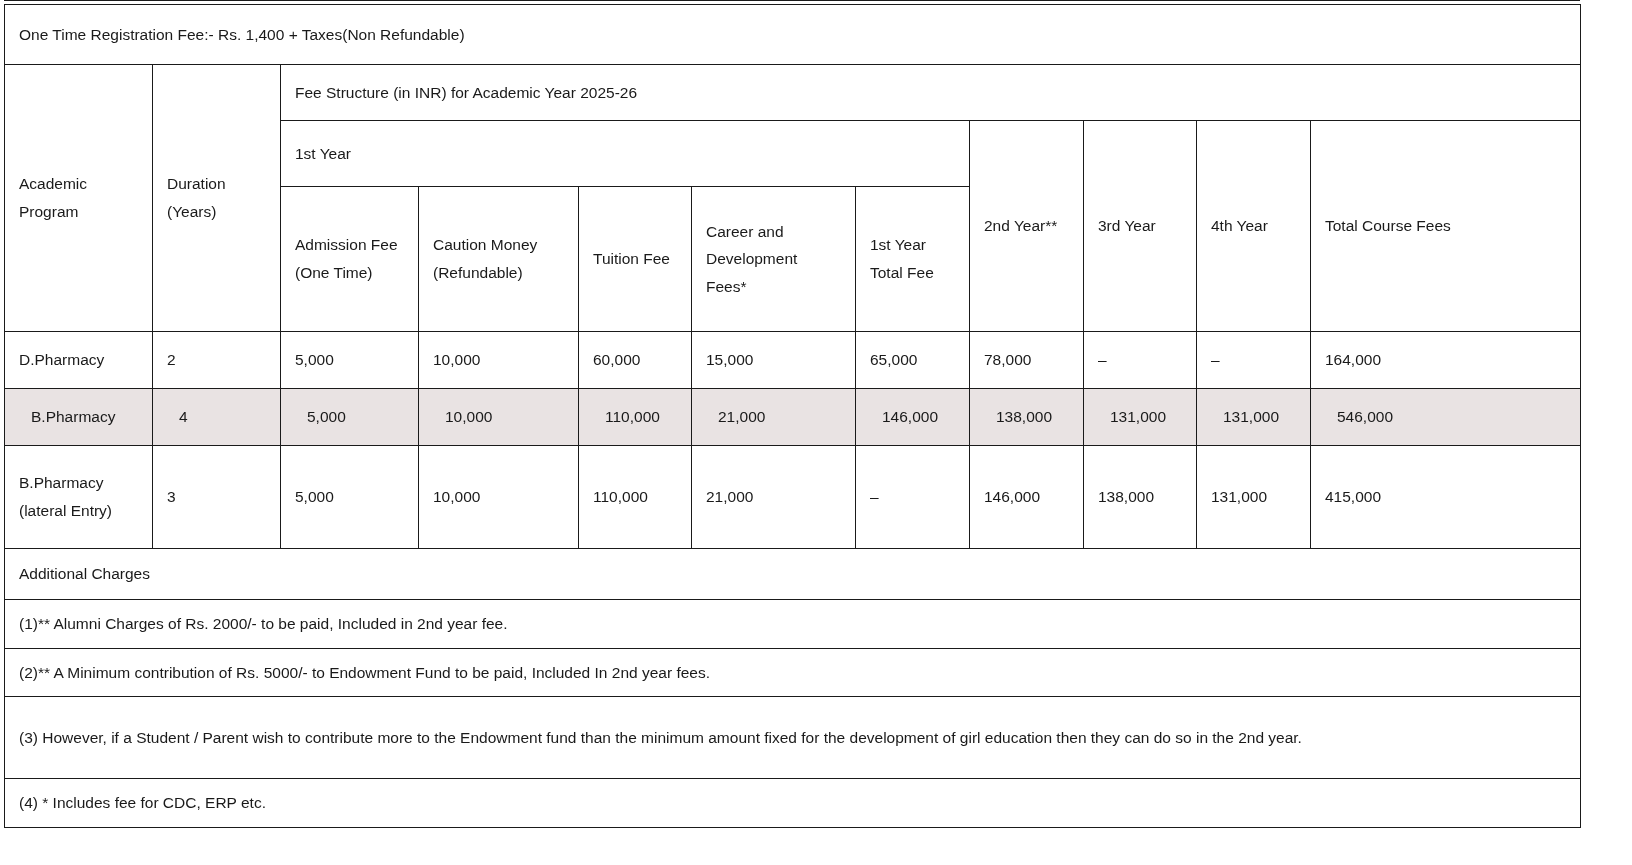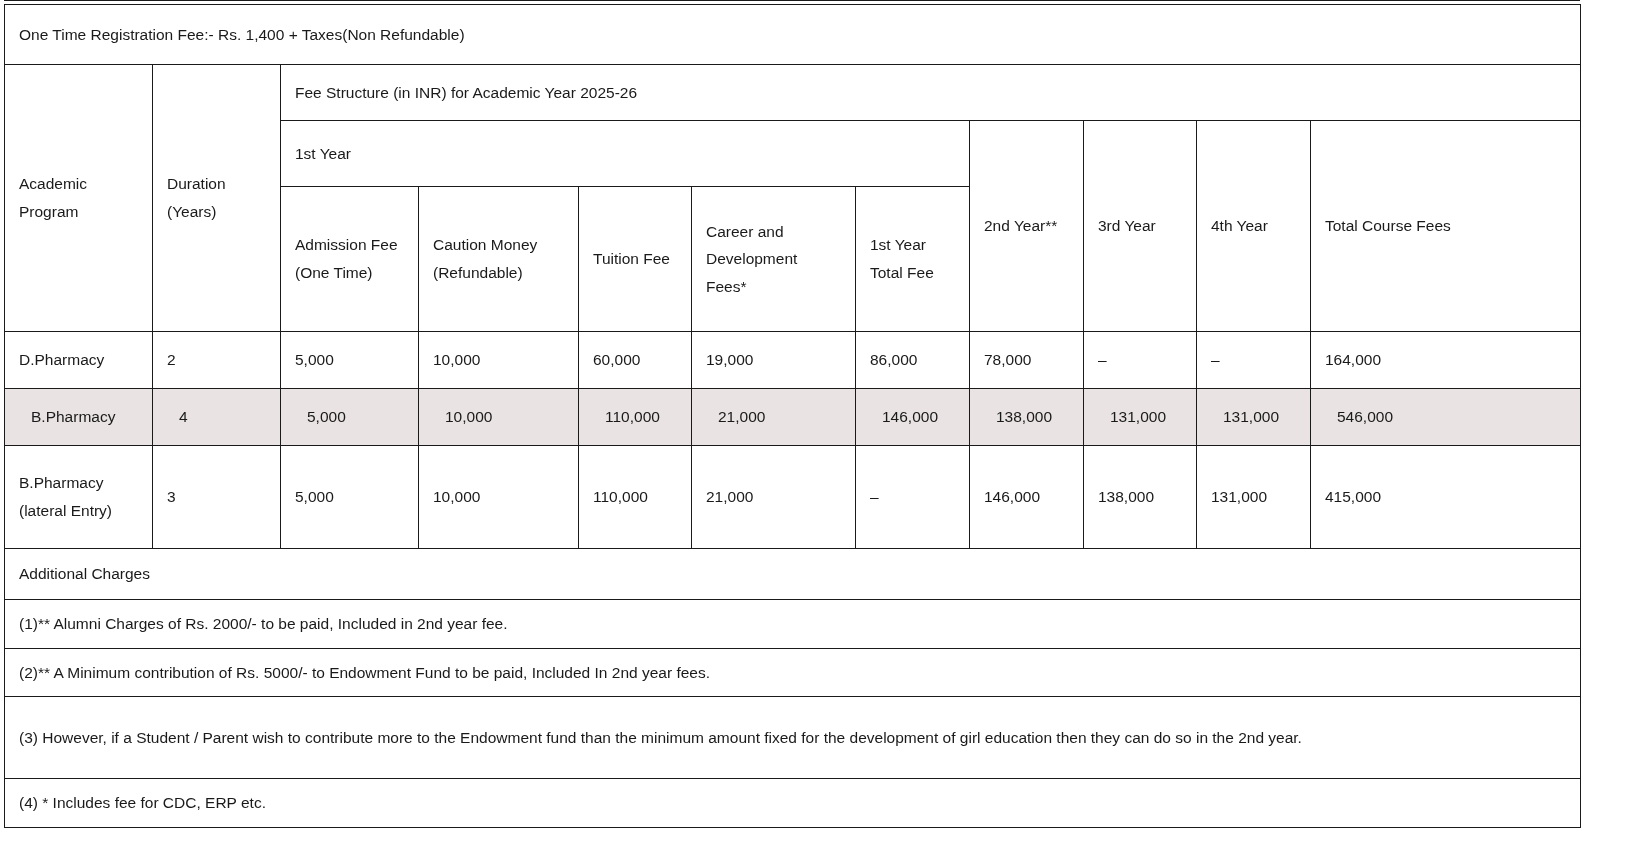--- a/index.html
+++ b/index.html
@@ -188,7 +188,7 @@
         <td class="body-cell">5,000</td>
         <td class="body-cell">10,000</td>
         <td class="body-cell">60,000</td>
-        <td class="body-cell">19,000</td>
+        <td class="body-cell">15,000</td>
         <td class="body-cell">86,000</td>
         <td class="body-cell">78,000</td>
         <td class="body-cell">–</td>

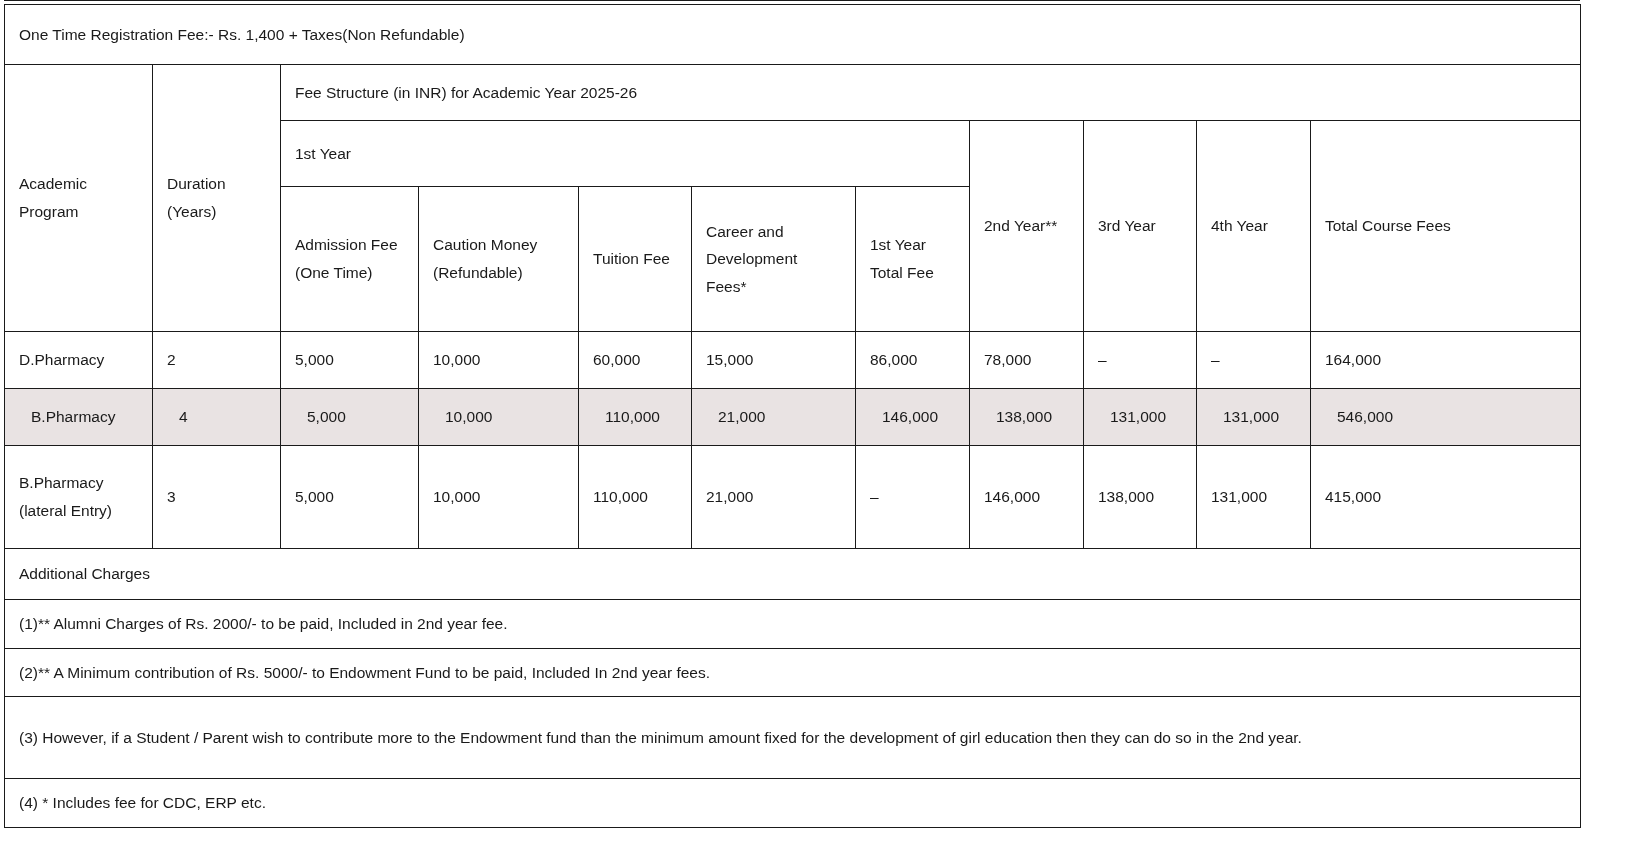--- a/index.html
+++ b/index.html
@@ -189,7 +189,7 @@
         <td class="body-cell">10,000</td>
         <td class="body-cell">60,000</td>
         <td class="body-cell">15,000</td>
-        <td class="body-cell">86,000</td>
+        <td class="body-cell">65,000</td>
         <td class="body-cell">78,000</td>
         <td class="body-cell">–</td>
         <td class="body-cell">–</td>

